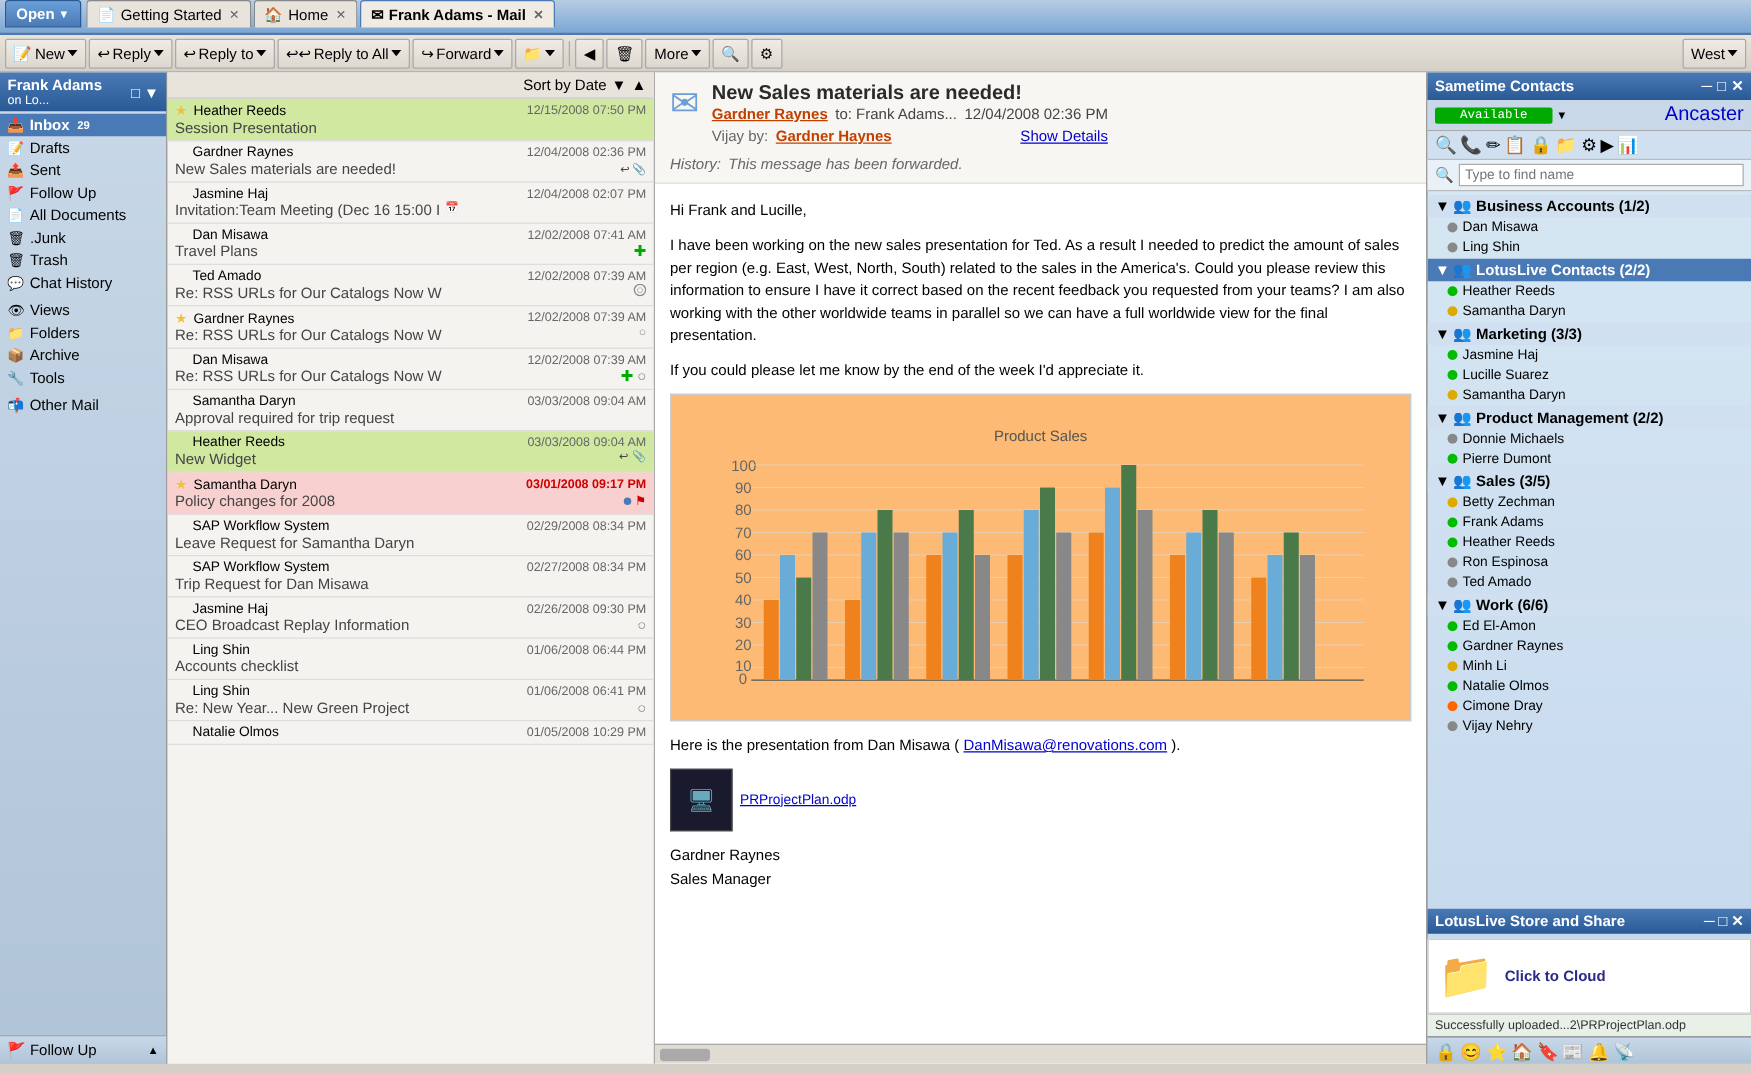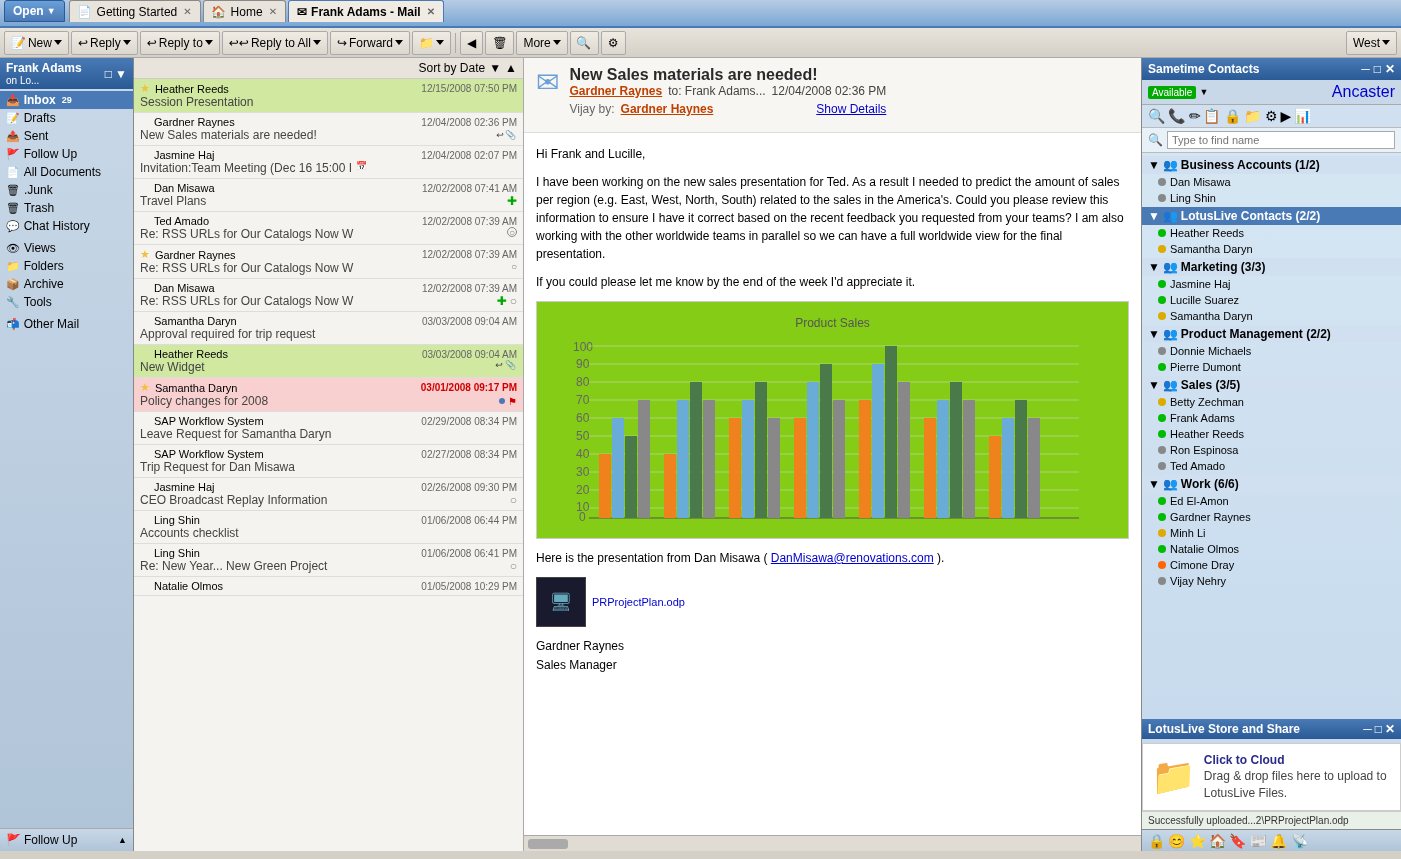--- a/index.html
+++ b/index.html
@@ -719,7 +719,7 @@
 
     <div class="sametime-toolbar">
       <div style="display:flex; align-items:center; gap:3px;">
-        <span style="background:#00aa00; color:white; font-size:10px; padding:1px 4px; border-radius:2px;">Available</span>
+        <span style="background:#00aa00; color:white; font-size:10px; padding:1px 20px; border-radius:2px;font-family:Liberation Mono, monospace;">Available</span>
         <span style="cursor:pointer; font-size:9px;">▼</span>
       </div>
       <span style="color:#0000cc; font-size:16px;">Ancaster</span>

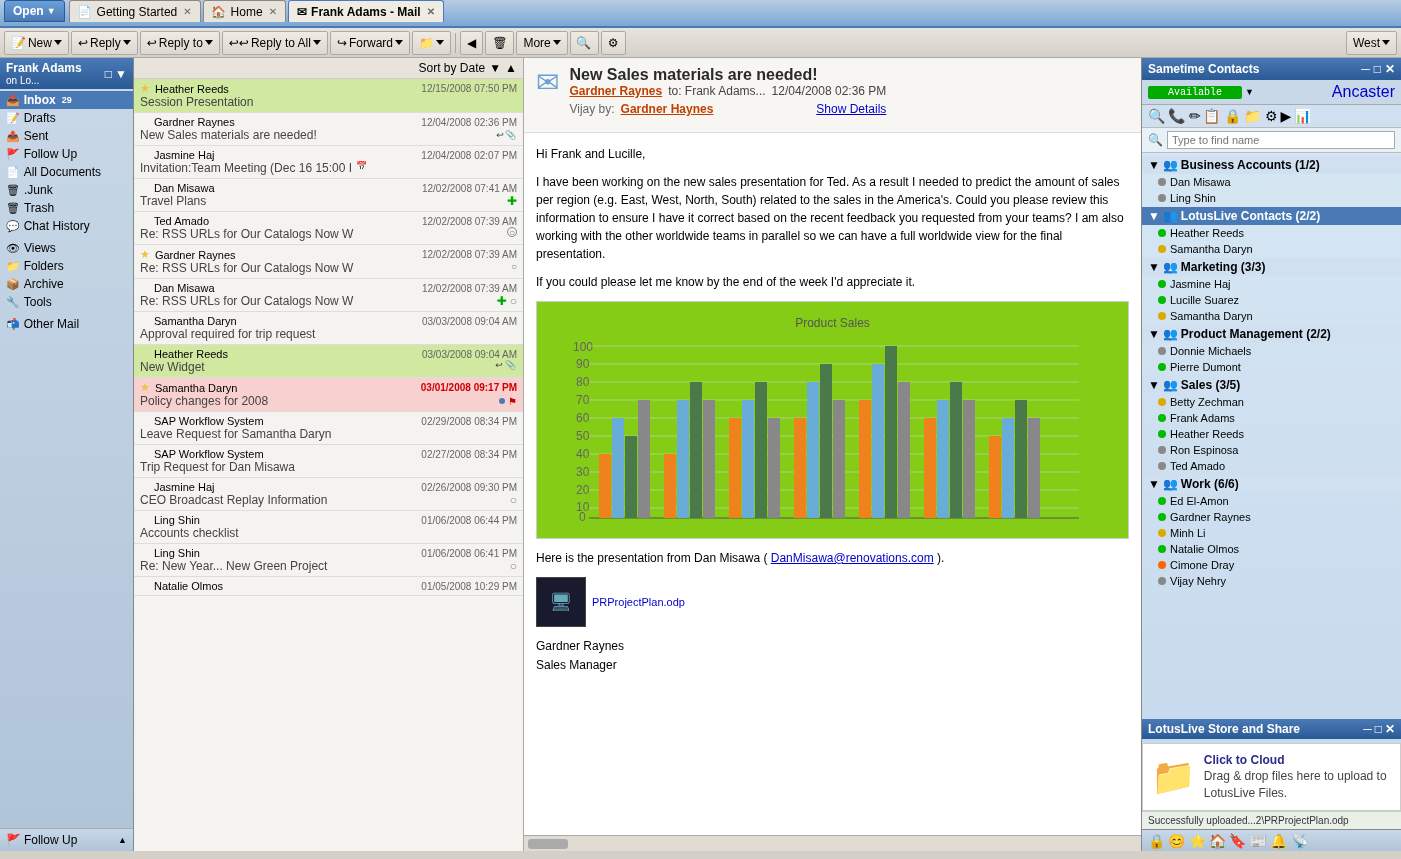--- a/index.html
+++ b/index.html
@@ -610,6 +610,10 @@
           </div>
         </div>
       </div>
+      <div class="history-row">
+        <span>History:</span>
+        <span>This message has been forwarded.</span>
+      </div>
     </div>
 
     <div class="email-body">

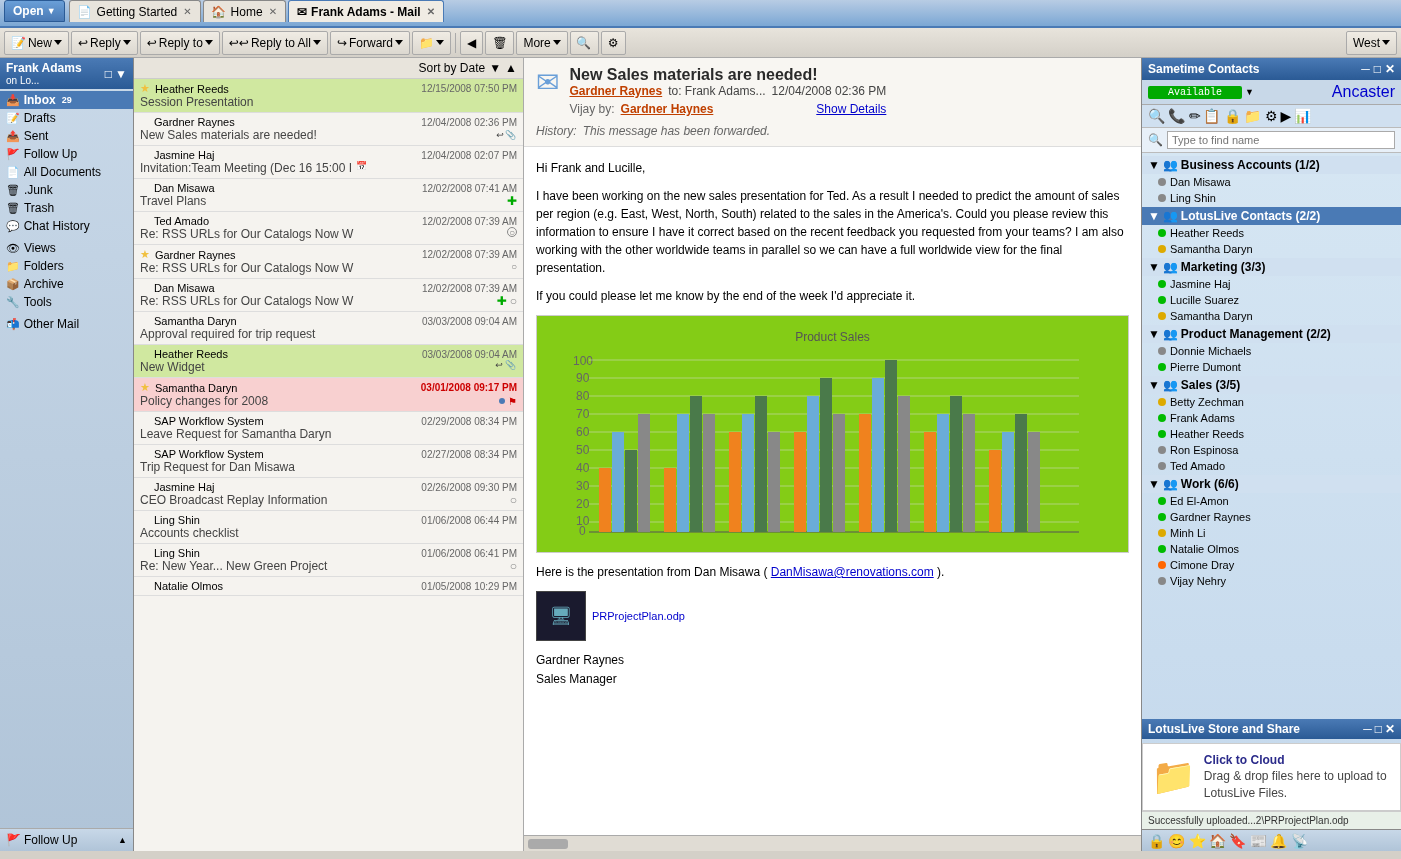--- a/index.html
+++ b/index.html
@@ -116,7 +116,7 @@
     .email-body p { margin-bottom: 10px; }
 
     
-    .chart-container { margin: 10px 0; border: 1px solid #ccc; padding: 12px; background: #84cc16; }
+    .chart-container { margin: 10px 0; border: 1px solid #ccc; padding: 24px; background: #fdba74; }
     .chart-title { font-size: 12px; color: #555; margin-bottom: 4px; text-align: center; }
     .chart-svg { display: block; }
 

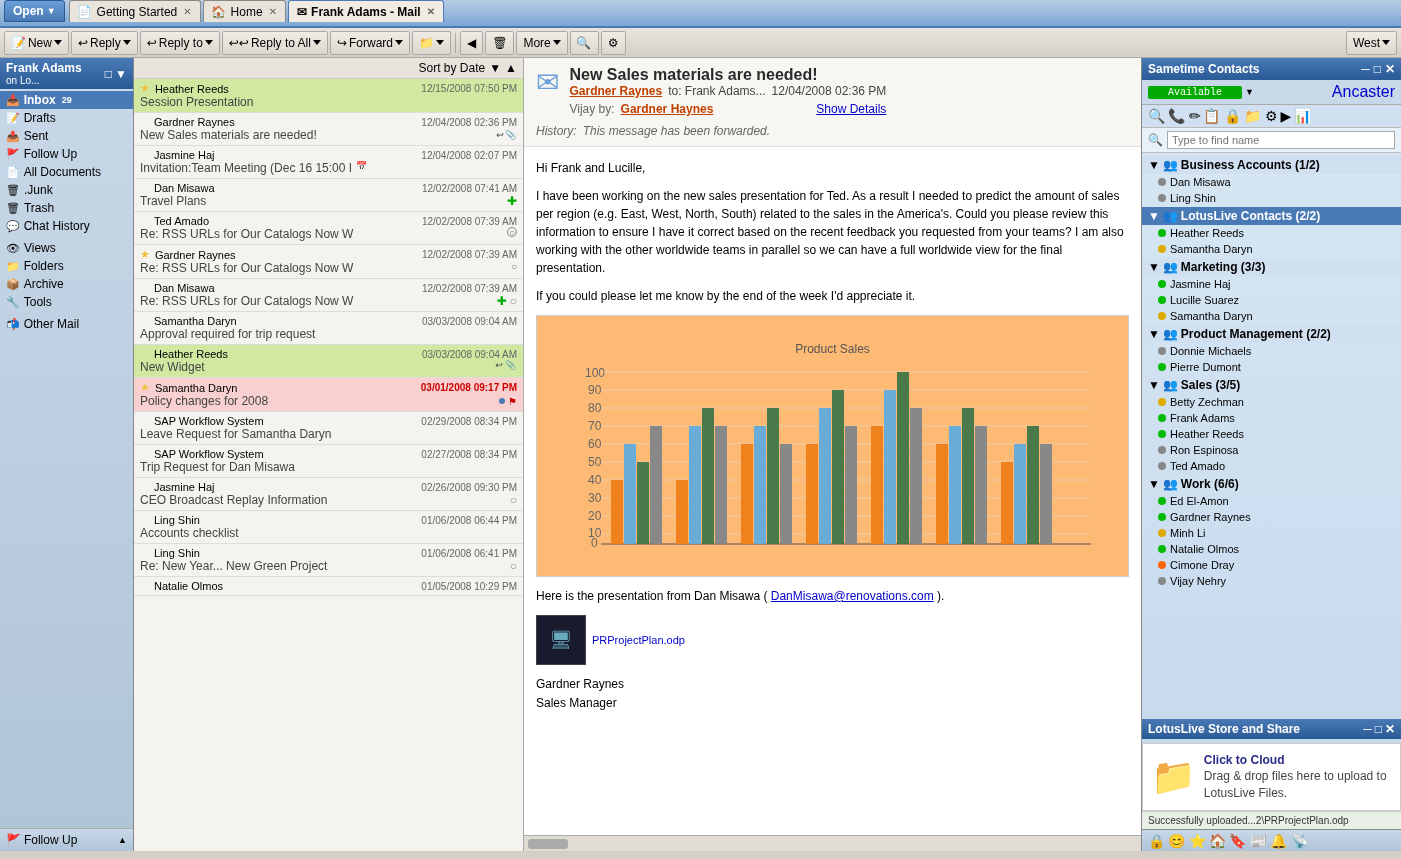--- a/index.html
+++ b/index.html
@@ -123,7 +123,7 @@
     
     .attachment { display: flex; align-items: center; gap: 6px; margin: 8px 0; cursor: pointer; }
     .att-icon { width: 50px; height: 50px; background: #1a1a2e; display: flex; align-items: center; justify-content: center; color: #6a9fd8; font-size: 10px; border: 1px solid #444; }
-    .att-name { font-size: 11px; color: #0000cc; }
+    .att-name { font-size: 11px; color: #0000cc; text-decoration: underline; }
     .signature { margin-top: 10px; font-size: 11px; line-height: 1.6; }
     .phone-link { color: #0000cc; text-decoration: underline; margin-top: 16px; }
 

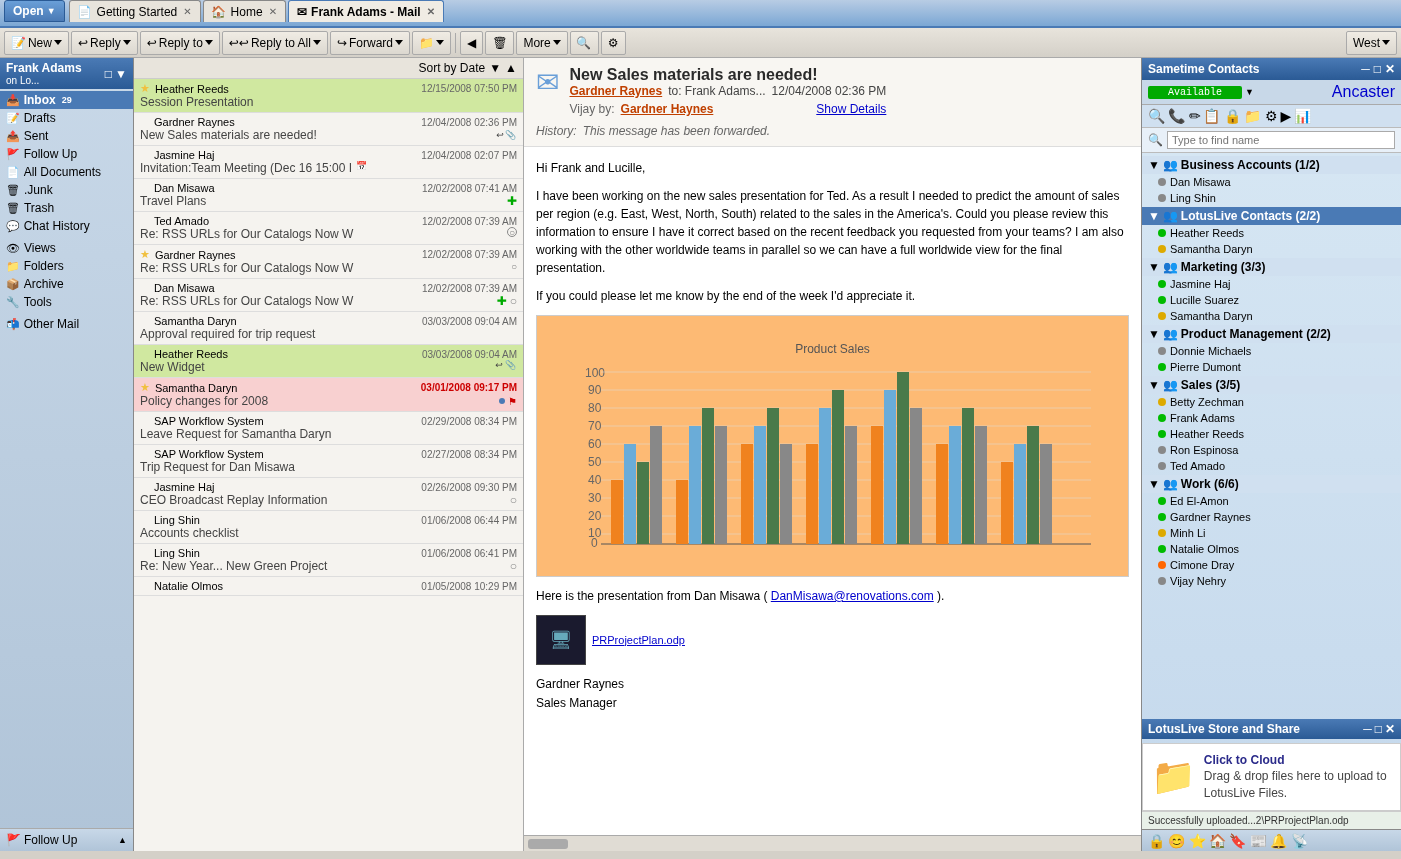--- a/index.html
+++ b/index.html
@@ -890,7 +890,6 @@
         <div style="font-size:36px; color:#f0a000;">📁</div>
         <div class="cloud-text">
           <div style="font-weight:bold; color:#2a2a8a;">Click to Cloud</div>
-          <div>Drag &amp; drop files here to upload to LotusLive Files.</div>
         </div>
       </div>
       <div class="upload-success">Successfully uploaded...2\PRProjectPlan.odp</div>

